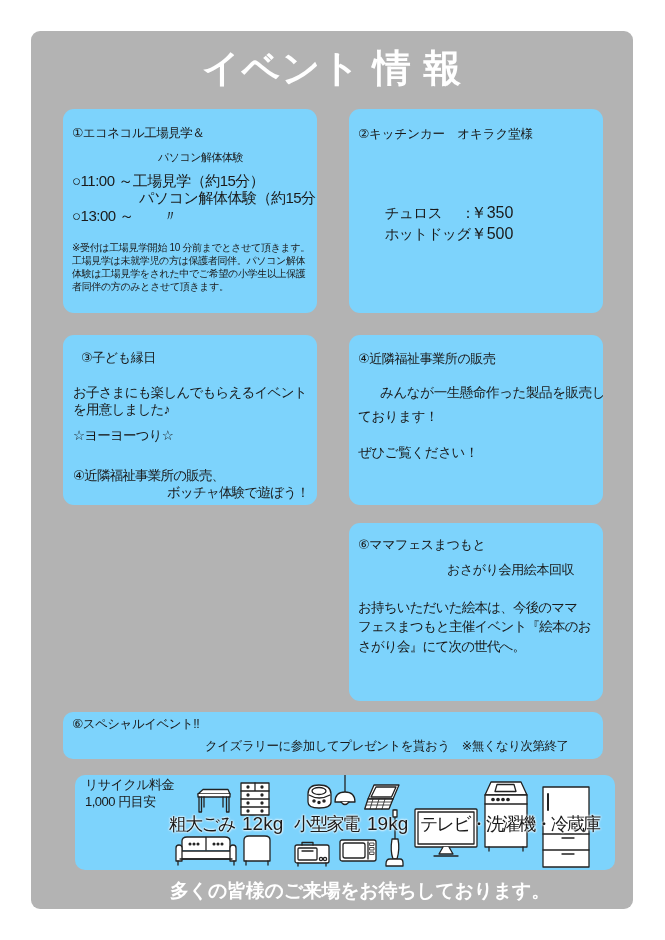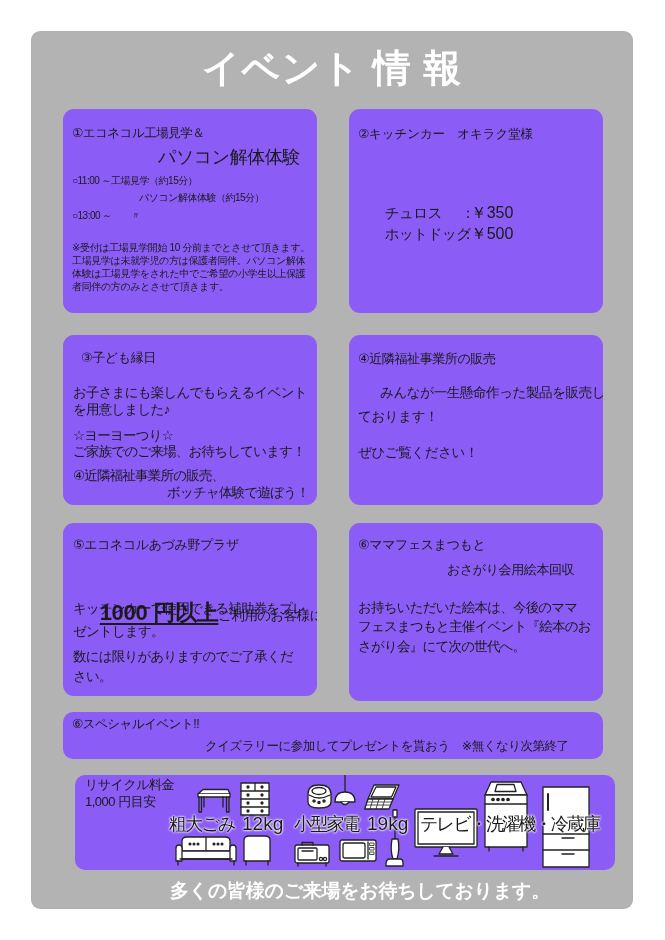--- a/index.html
+++ b/index.html
@@ -10,7 +10,7 @@
   .panel { position: absolute; left: 31px; top: 31px; width: 602px; height: 878px; background: #b3b3b3; border-radius: 9px; }
   .title { position: absolute; left: 0; top: 17px; width: 602px; text-align: center; color: #ffffff;
     font-size: 38px; line-height: 40px; font-weight: bold; white-space: pre; letter-spacing: 1px; }
-  .card { position: absolute; background: #8b5cf6; border-radius: 11px; overflow: hidden; }
+  .card { position: absolute; background: #7dd3fc; border-radius: 11px; overflow: hidden; }
   .ln { position: absolute; white-space: pre; line-height: 16px; }
   .h { font-size: 13px; letter-spacing: -0.4px; }
   .b { font-size: 13.5px; letter-spacing: -0.8px; line-height: 18px; }

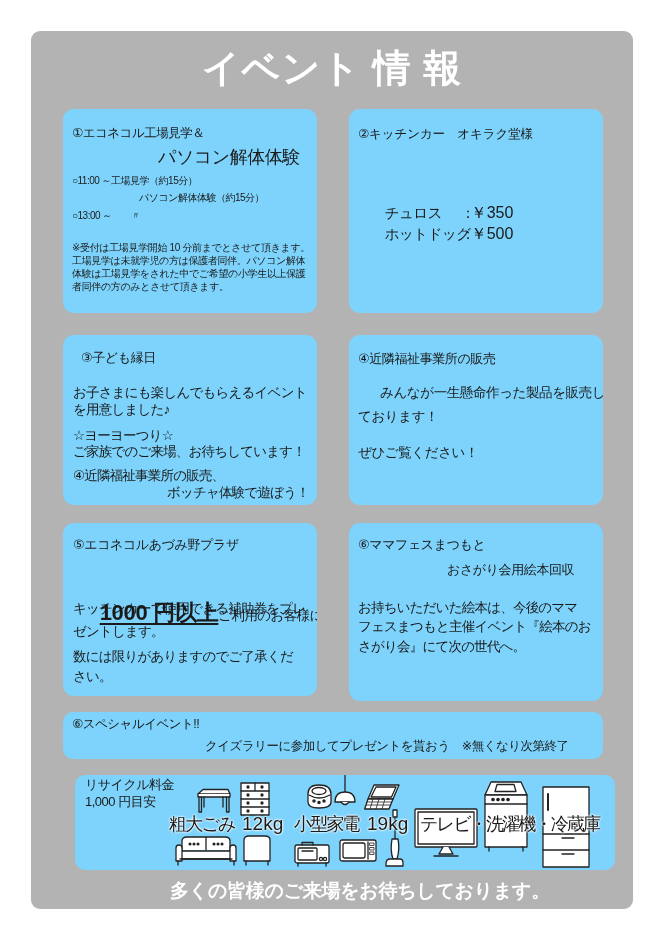--- a/index.html
+++ b/index.html
@@ -44,7 +44,7 @@
 
   <section class="card" style="left:32px;top:78px;width:254px;height:204px;">
     <div class="ln h" style="top:16px;left:9px;font-size:12.5px;letter-spacing:-0.5px;">①エコネコル工場見学＆</div>
-    <div class="ln h" style="top:40px;left:95px;font-size:18px;letter-spacing:-0.5px;">パソコン解体体験</div>
+    <div class="ln h" style="top:40px;left:95px;font-size:11px;letter-spacing:-0.5px;">パソコン解体体験</div>
     <div class="ln s" style="top:63px;left:9px;">○11:00 ～工場見学（約15分）</div>
     <div class="ln s" style="top:80px;left:76px;">パソコン解体体験（約15分）</div>
     <div class="ln s" style="top:98px;left:9px;">○13:00 ～　　〃</div>

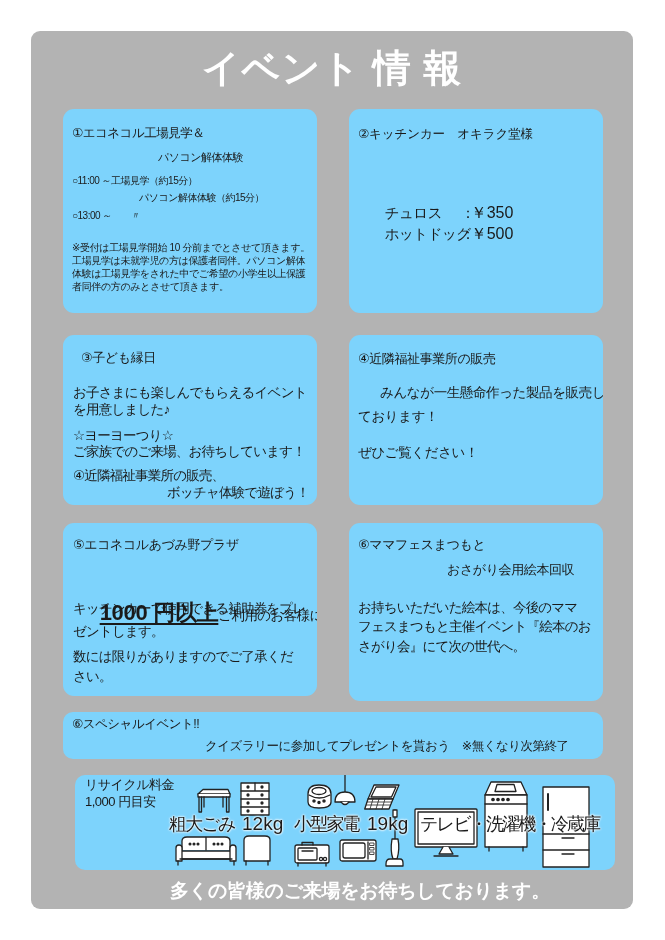--- a/index.html
+++ b/index.html
@@ -15,7 +15,7 @@
   .h { font-size: 13px; letter-spacing: -0.4px; }
   .b { font-size: 13.5px; letter-spacing: -0.8px; line-height: 18px; }
   .b4 { font-size: 13.5px; letter-spacing: -0.4px; line-height: 18px; }
-  .s { font-size: 10px; letter-spacing: -0.5px; line-height: 18px; }
+  .s { font-size: 15px; letter-spacing: -0.5px; line-height: 18px; }
   .n { font-size: 10px; letter-spacing: -0.35px; line-height: 13px; }
   .menu-row { position: absolute; left: 9px; height: 20px; line-height: 20px; white-space: pre; }
   .menu-item { display: inline-block; width: 76px; font-size: 14.5px; letter-spacing: -0.5px; }

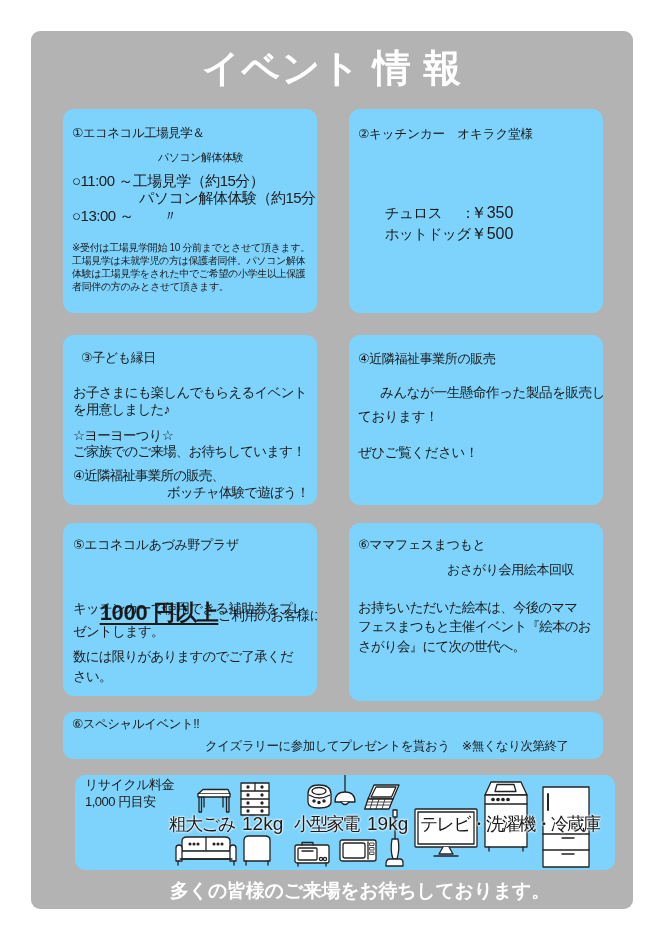--- a/index.html
+++ b/index.html
@@ -69,7 +69,6 @@
     <div class="ln b" style="top:49px;left:10px;">お子さまにも楽しんでもらえるイベント</div>
     <div class="ln b" style="top:66px;left:10px;">を用意しました♪</div>
     <div class="ln b" style="top:92px;left:10px;">☆ヨーヨーつり☆</div>
-    <div class="ln b" style="top:108px;left:10px;">ご家族でのご来場、お待ちしています！</div>
     <div class="ln b" style="top:132px;left:10px;">④近隣福祉事業所の販売、</div>
     <div class="ln b" style="top:149px;left:104px;">ボッチャ体験で遊ぼう！</div>
   </section>

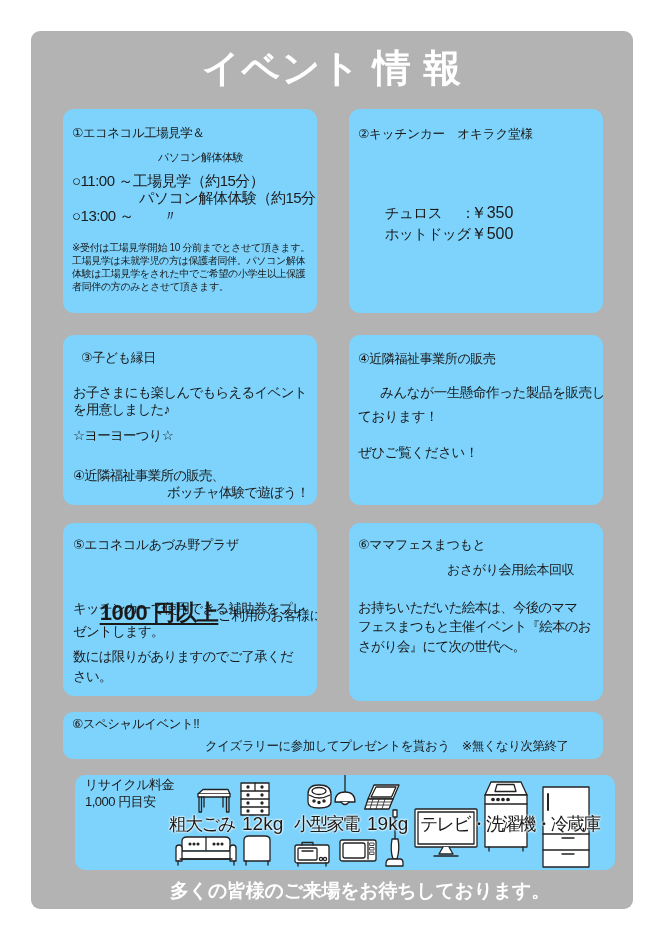--- a/index.html
+++ b/index.html
@@ -80,16 +80,6 @@
     <div class="ln b4" style="top:109px;left:9px;">ぜひご覧ください！</div>
   </section>
 
-  <section class="card" style="left:32px;top:492px;width:254px;height:173px;">
-    <div class="ln h" style="top:14px;left:10px;">⑤エコネコルあづみ野プラザ</div>
-    <div class="hl-row">
-      <span class="hl">1000 円以上</span><span class="hl-suffix">ご利用のお客様に</span>
-    </div>
-    <div class="ln b" style="top:77px;left:10px;">キッチンカーで使用できる補助券をプレ</div>
-    <div class="ln b" style="top:100px;left:10px;">ゼントします。</div>
-    <div class="ln b" style="top:125px;left:10px;">数には限りがありますのでご了承くだ</div>
-    <div class="ln b" style="top:145px;left:10px;">さい。</div>
-  </section>
 
   <section class="card" style="left:318px;top:492px;width:254px;height:178px;">
     <div class="ln h" style="top:14px;left:9px;">⑥ママフェスまつもと</div>

